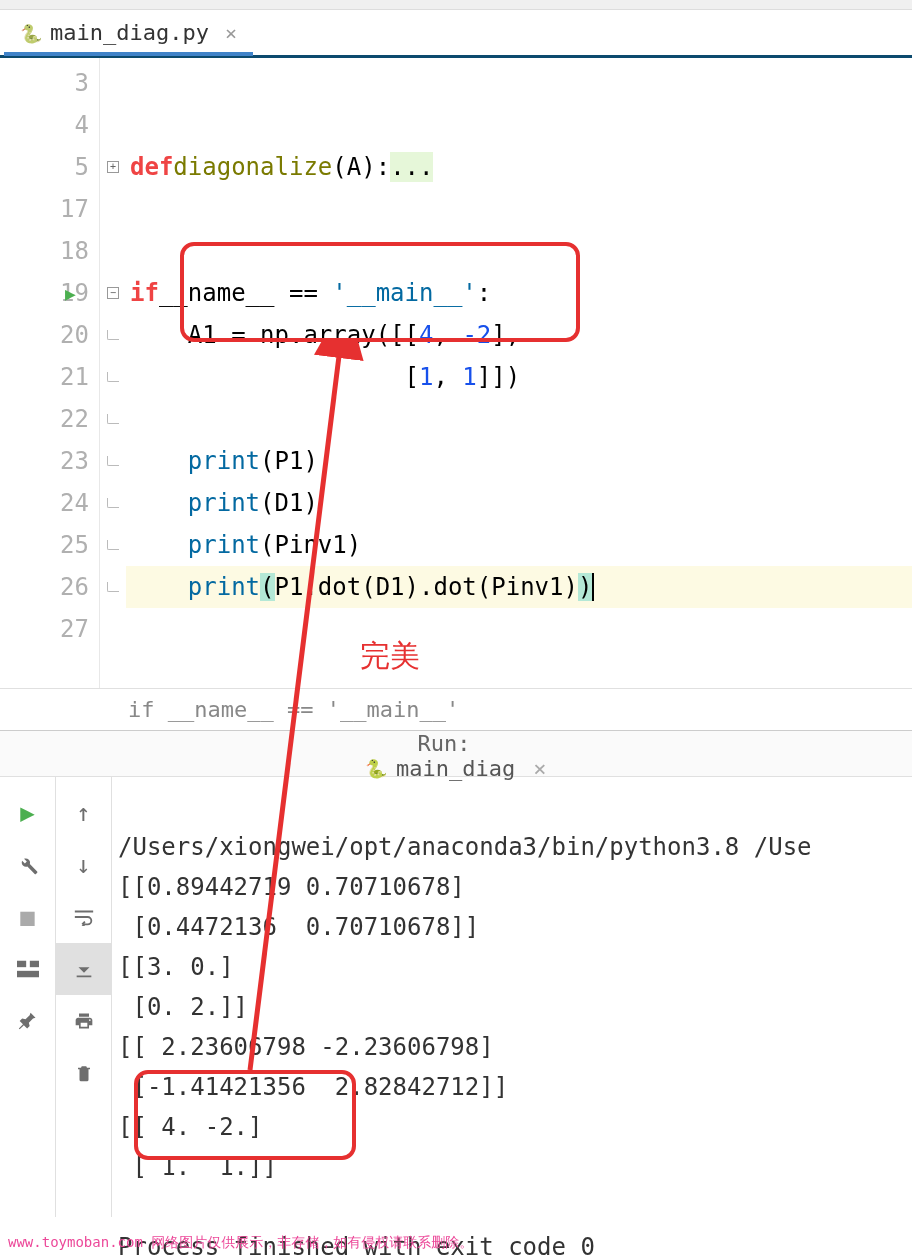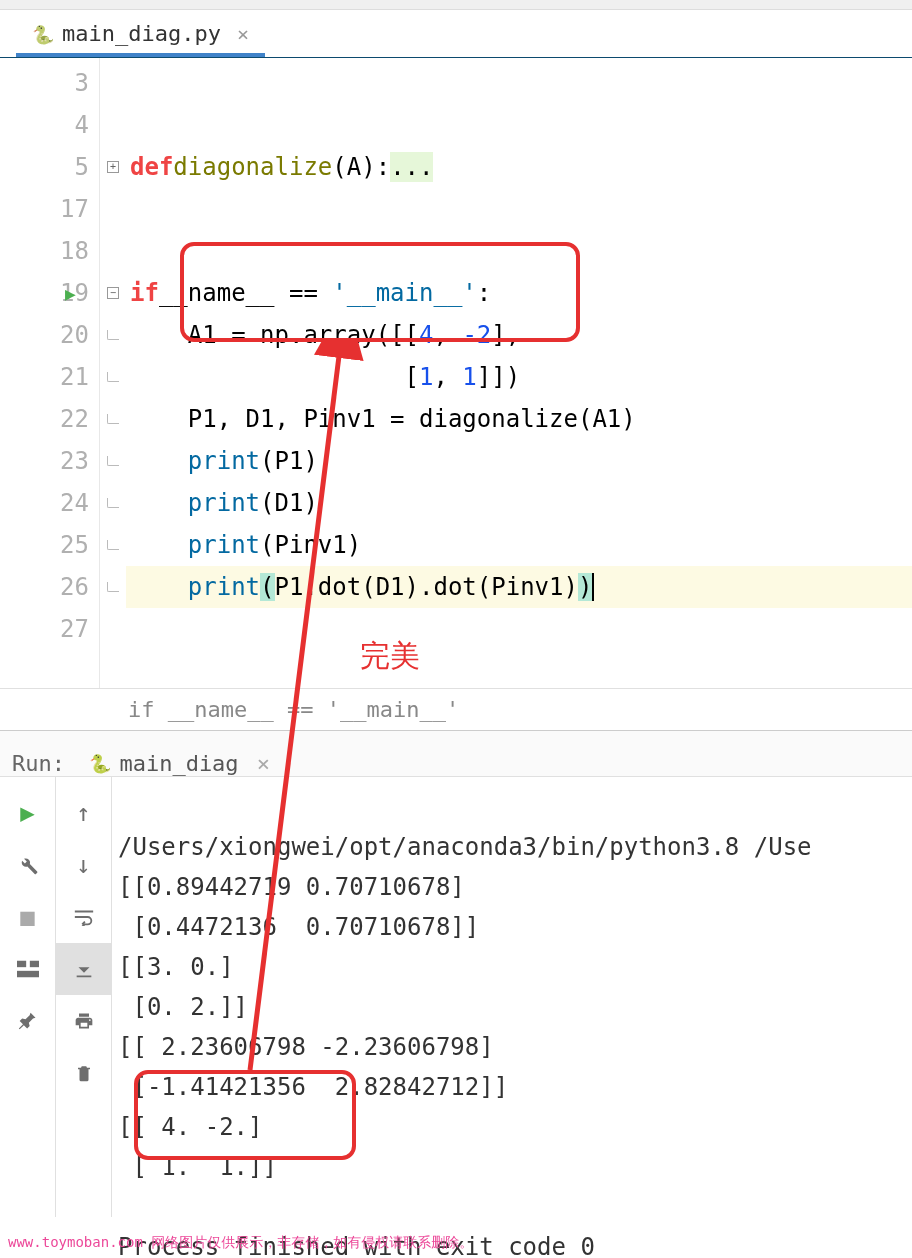--- a/index.html
+++ b/index.html
@@ -19,10 +19,10 @@
 .tab-bar {
   height: 48px;
   background: #fff;
-  border-bottom: 1px solid #0c4a6e;
-  display: flex;
-  align-items: center;
-  padding: 0 16px;
+  border-bottom: 3px solid #0c4a6e;
+  display: flex;
+  align-items: center;
+  padding: 0 4px;
 }
 .tab {
   display: flex;

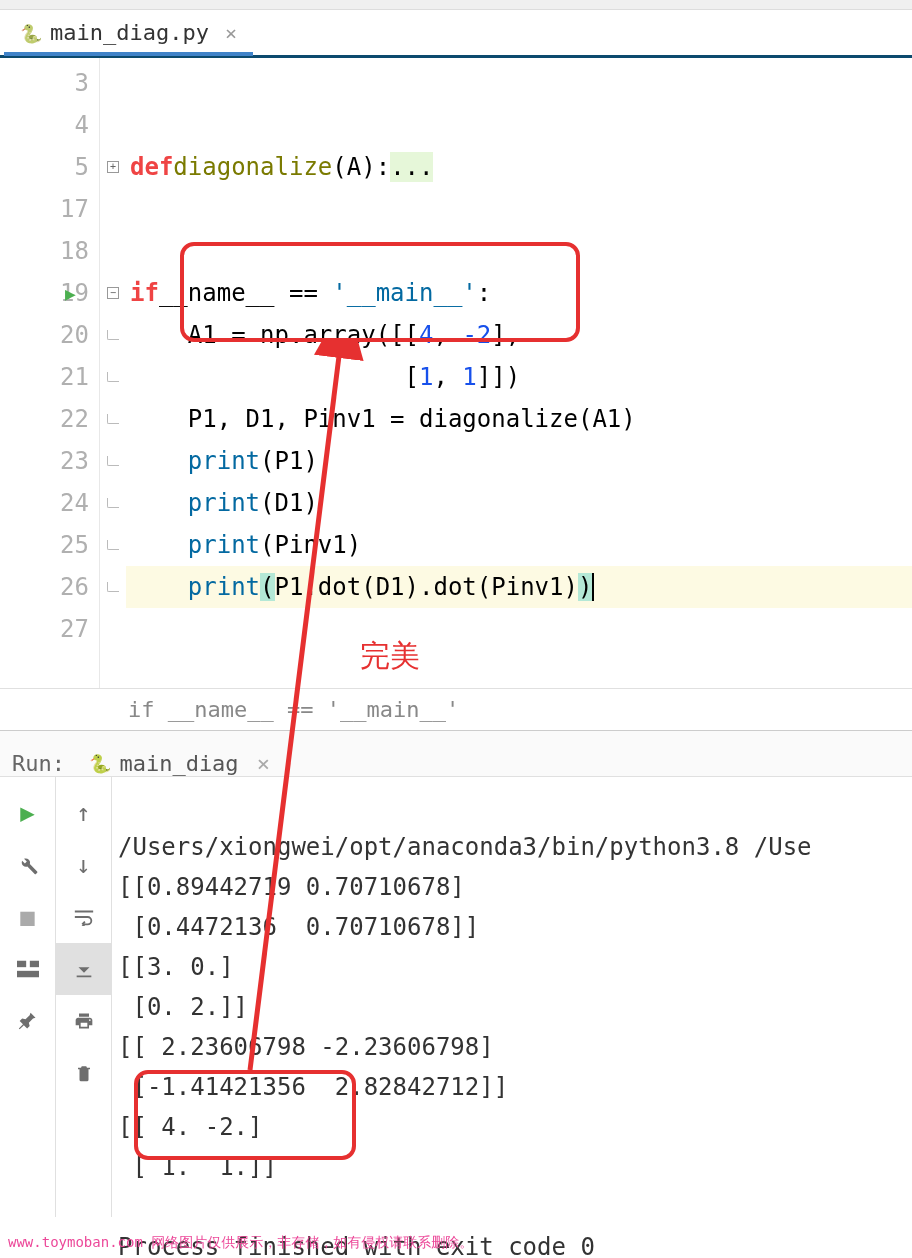--- a/index.html
+++ b/index.html
@@ -372,7 +372,7 @@
     <div class="code-row"><span class="kw">if</span> <span class="ident">__name__</span><span> == </span><span class="str">'__main__'</span><span>:</span></div>
     <div class="code-row"><span>    </span><span class="ident">A1</span><span> = </span><span class="ident">np</span><span>.</span><span class="ident">array</span><span>([[</span><span class="num">4</span><span>, </span><span class="num">-2</span><span>],</span></div>
     <div class="code-row"><span>                   </span><span>[</span><span class="num">1</span><span>, </span><span class="num">1</span><span>]])</span></div>
-    <div class="code-row"><span>    </span><span class="ident">P1, D1, Pinv1 = diagonalize(A1)</span></div>
+    <div class="code-row"><span>    </span></div>
     <div class="code-row"><span>    </span><span class="builtin">print</span><span>(P1)</span></div>
     <div class="code-row"><span>    </span><span class="builtin">print</span><span>(D1)</span></div>
     <div class="code-row"><span>    </span><span class="builtin">print</span><span>(Pinv1)</span></div>

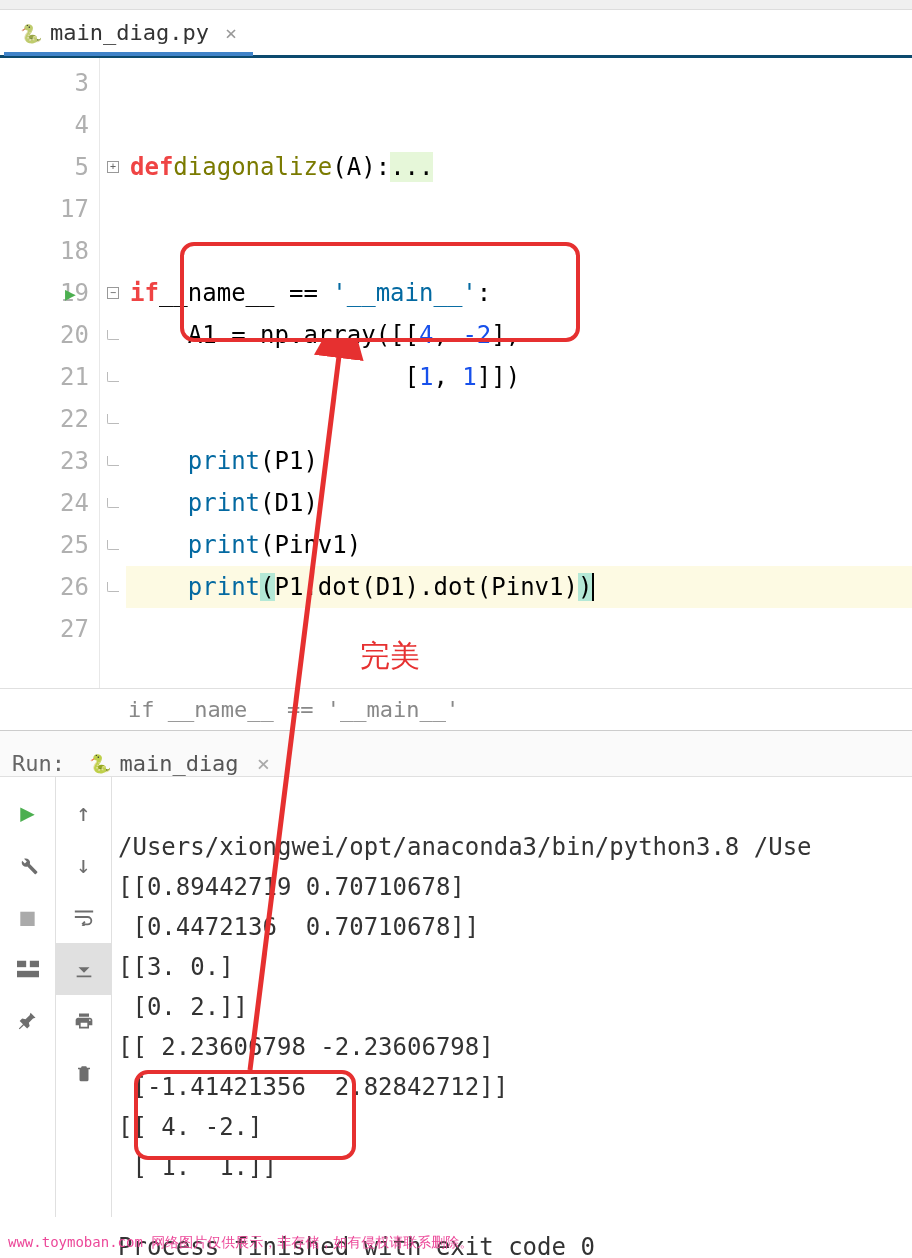--- a/index.html
+++ b/index.html
@@ -163,10 +163,11 @@
 .run-header {
   height: 46px;
   display: flex;
-  align-items: flex-end;
+  align-items: center;
   padding: 0 12px;
   background: #fafafa;
   border-bottom: 1px solid #e0e0e0;
+  flex-direction: column;
 }
 .run-label {
   color: #666;

